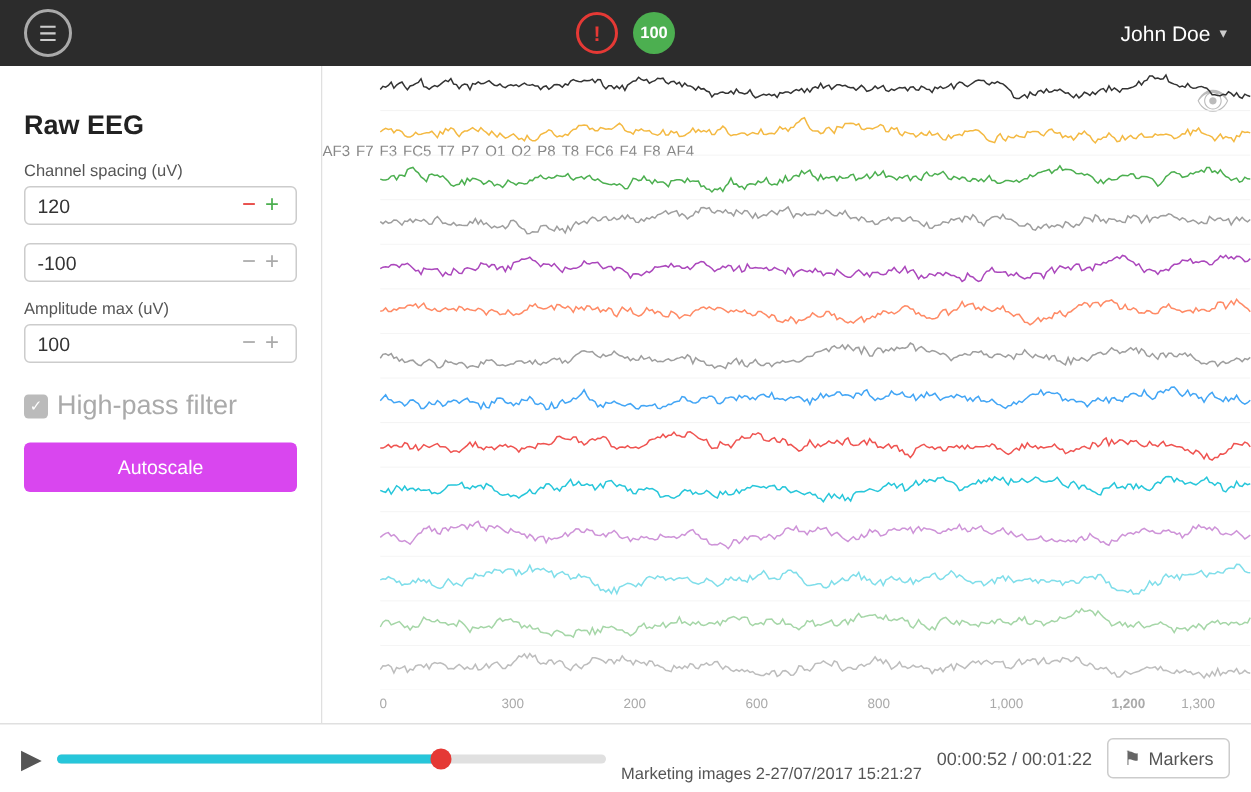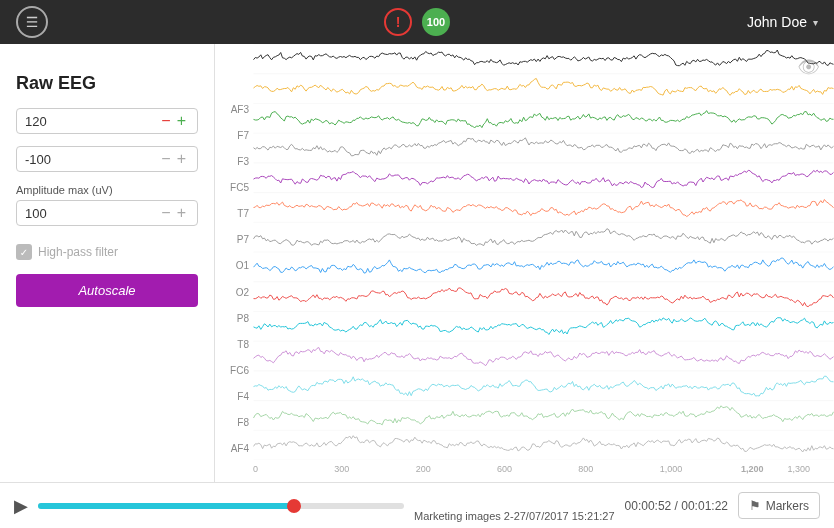--- a/index.html
+++ b/index.html
@@ -121,7 +121,7 @@
       position: absolute;
       left: 0; top: 0; bottom: 0;
       width: 38px;
-      display: flex; flex-direction: column;
+      display: flex; 
       justify-content: space-around;
       padding: 16px 0 20px 0;
       margin-top: 36px;

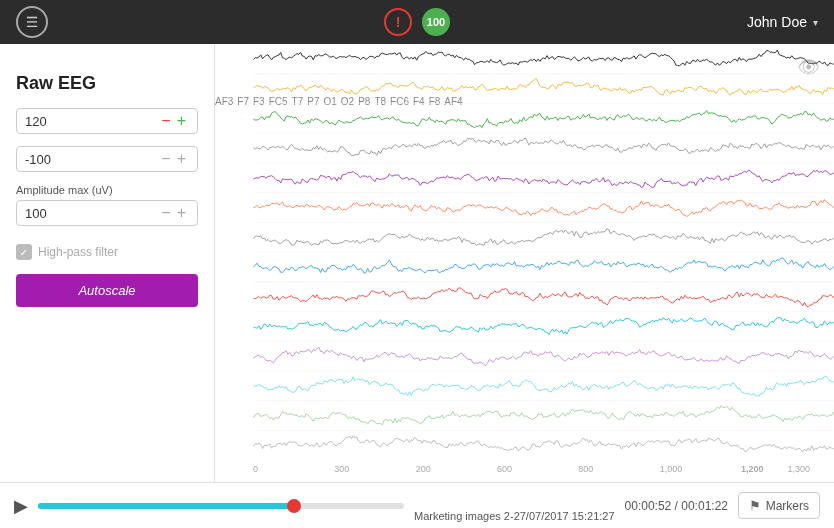--- a/index.html
+++ b/index.html
@@ -229,6 +229,7 @@
     <div id="panel-title">Raw EEG</div>
 
     <div class="control-group">
+      <div class="control-label">Channel spacing (uV)</div>
       <div class="control-row">
         <span class="control-value">120</span>
         <button class="ctrl-btn red">−</button>

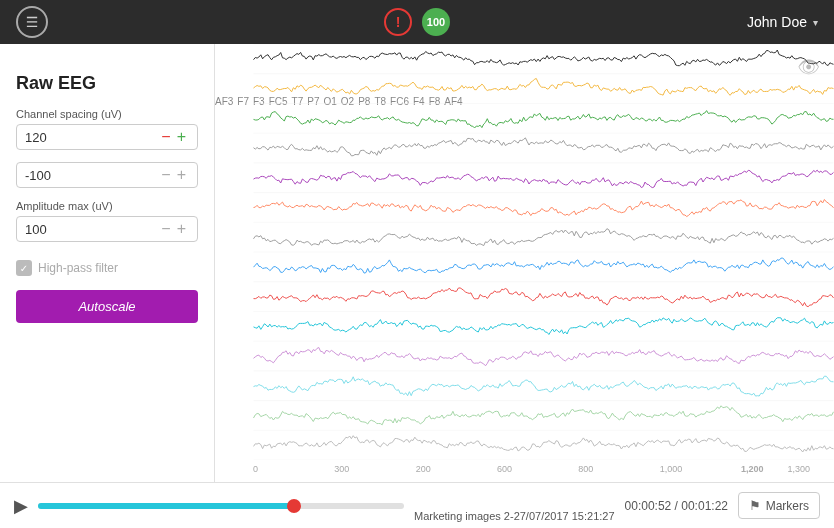--- a/index.html
+++ b/index.html
@@ -92,7 +92,7 @@
       display: flex; align-items: center; justify-content: center;
     }
     .checkbox-icon span { color: #fff; font-size: 10px; }
-    .checkbox-label { font-size: 12px; color: #aaa; }
+    .checkbox-label { font-size: 18px; color: #aaa; }
 
     #autoscale-btn {
       width: 100%; padding: 9px 0;

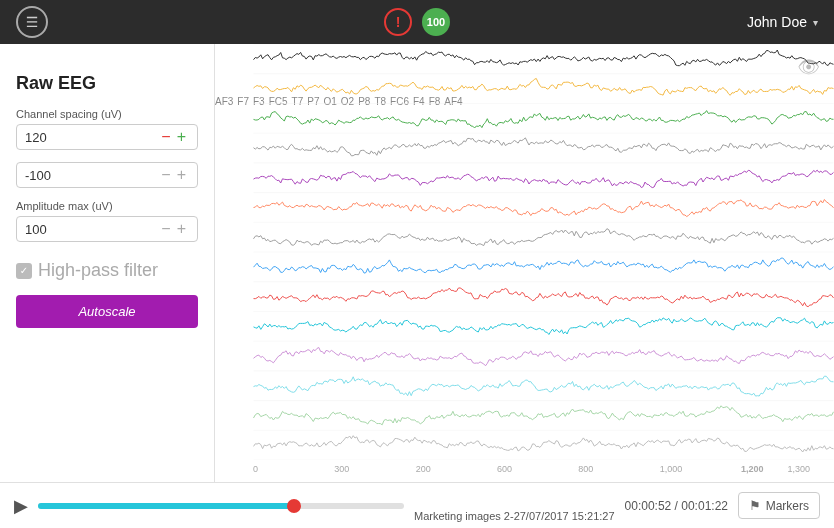--- a/index.html
+++ b/index.html
@@ -96,11 +96,10 @@
 
     #autoscale-btn {
       width: 100%; padding: 9px 0;
-      background: #a21caf; color: #fff;
+      background: #d946ef; color: #fff;
       border: none; border-radius: 4px;
       font-size: 13px; cursor: pointer;
       margin-top: 8px;
-      font-style: italic;
     }
 
     

